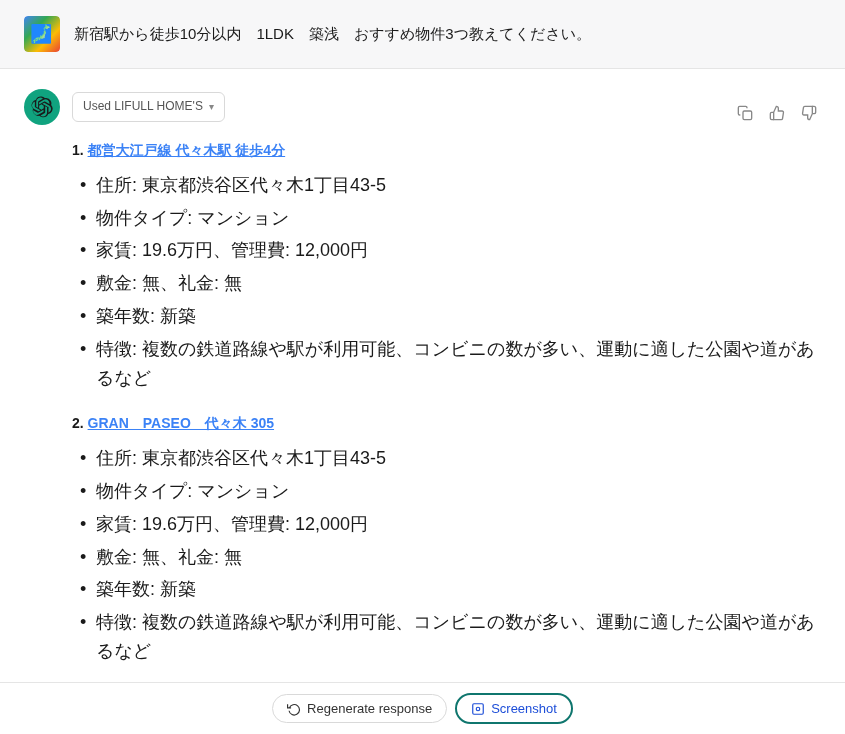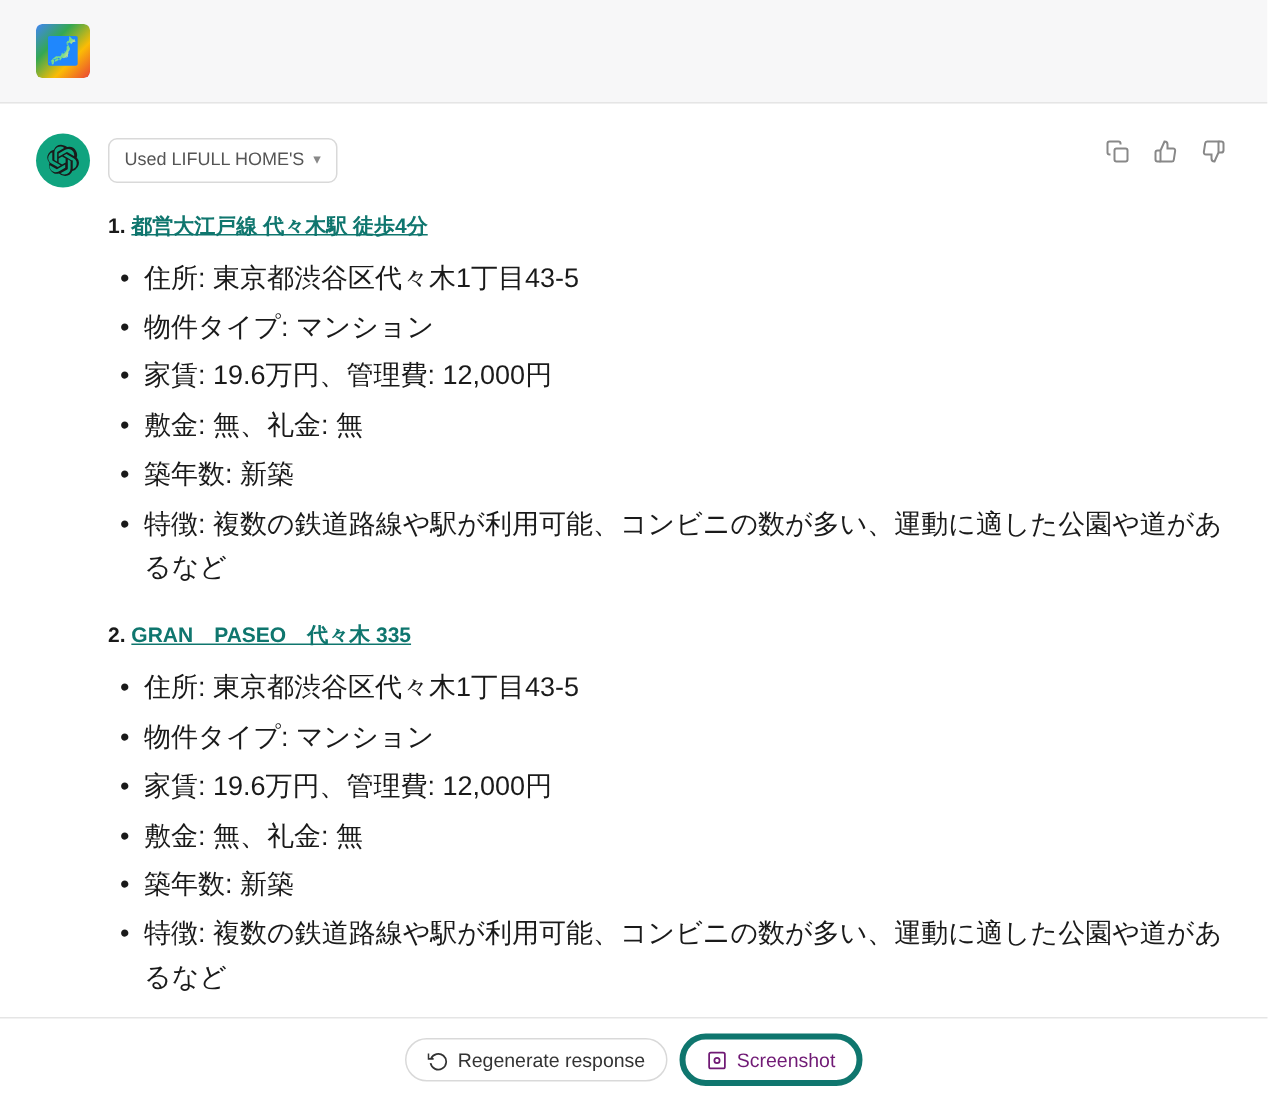--- a/index.html
+++ b/index.html
@@ -229,6 +229,7 @@
     <div class="user-avatar">
       <div class="user-avatar-img">🗾</div>
     </div>
+    <span class="user-message-text">新宿駅から徒歩10分以内　1LDK　築浅　おすすめ物件3つ教えてください。</span>
   </div>
 
   <div class="assistant-message-row">

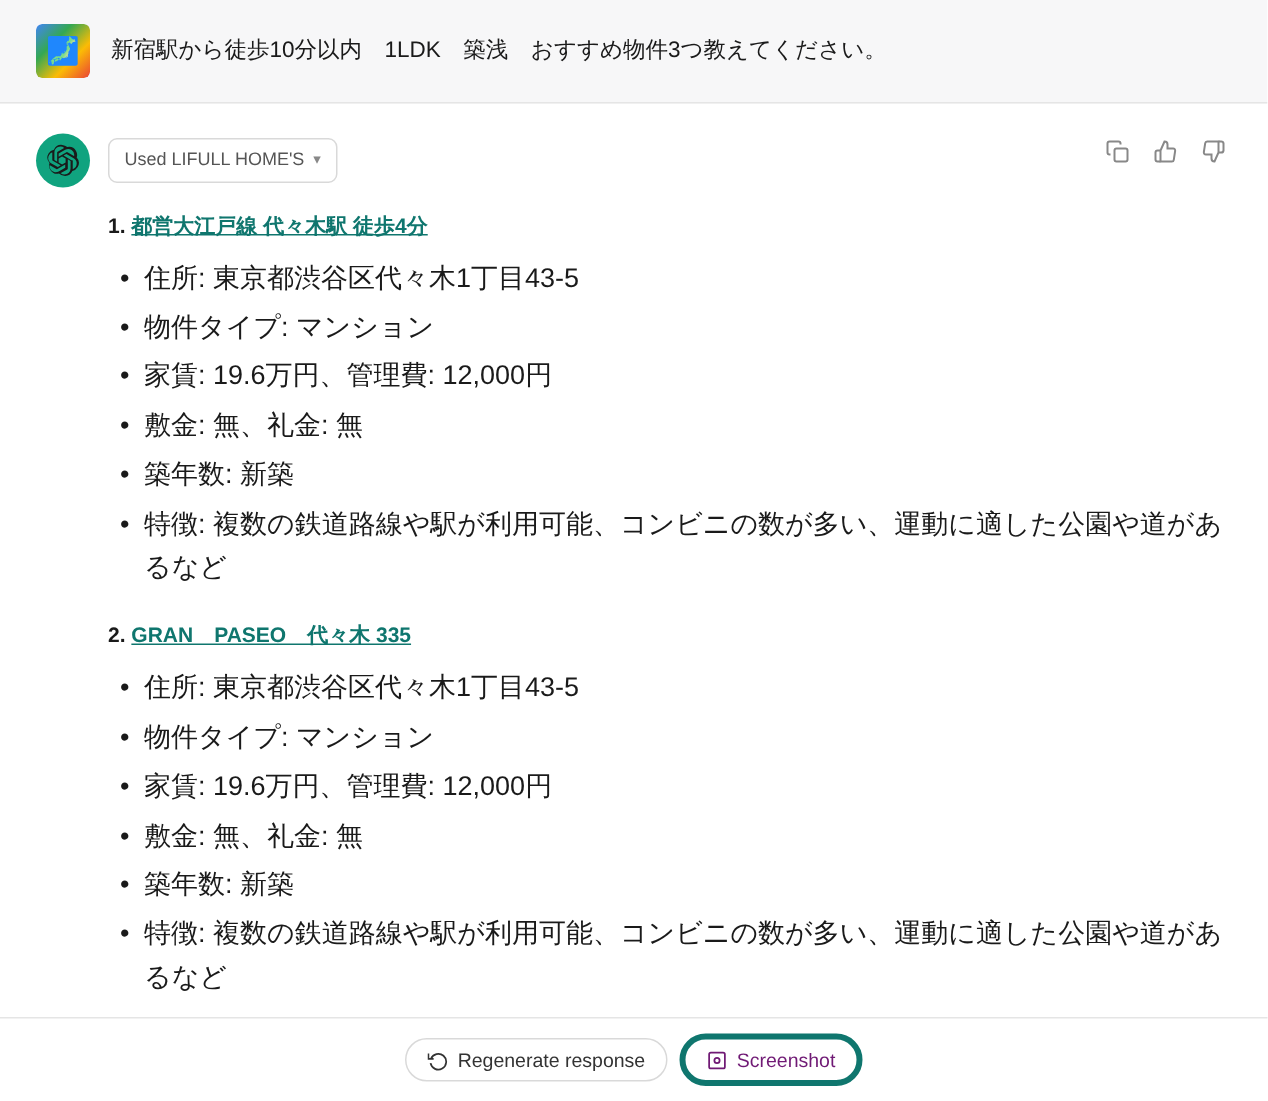--- a/index.html
+++ b/index.html
@@ -60,7 +60,7 @@
 
     .assistant-header {
       display: flex;
-      align-items: flex-start;
+      align-items: flex-end;
       justify-content: space-between;
       margin-bottom: 14px;
     }

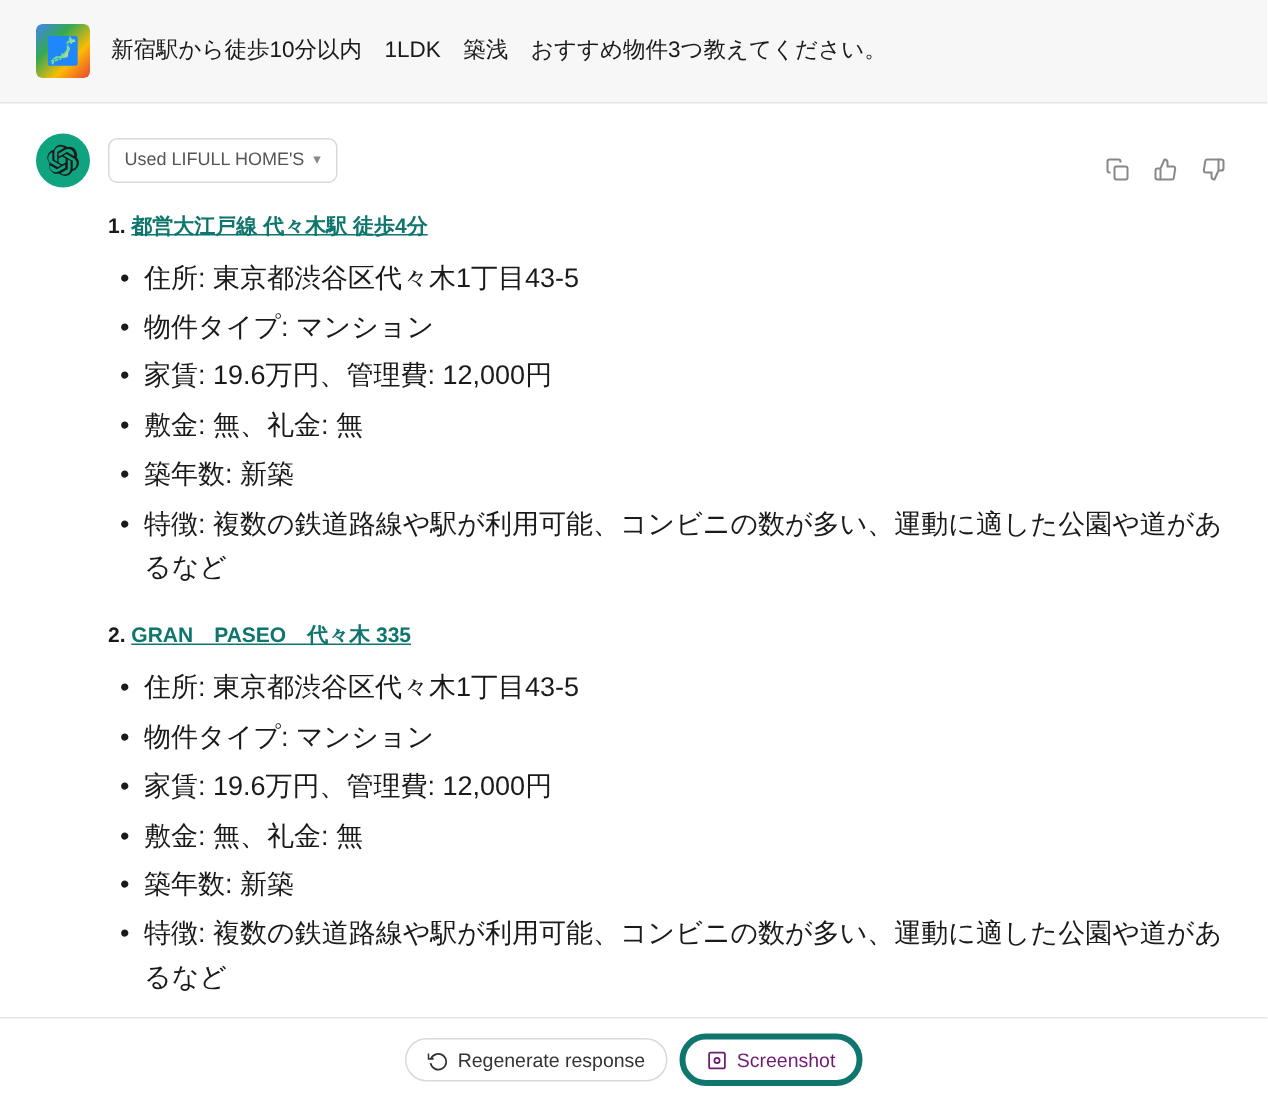--- a/index.html
+++ b/index.html
@@ -153,7 +153,7 @@
     }
 
     .property-title a {
-      color: #0f766e;
+      color: #3b82f6;
       text-decoration: underline;
       font-weight: bold;
     }

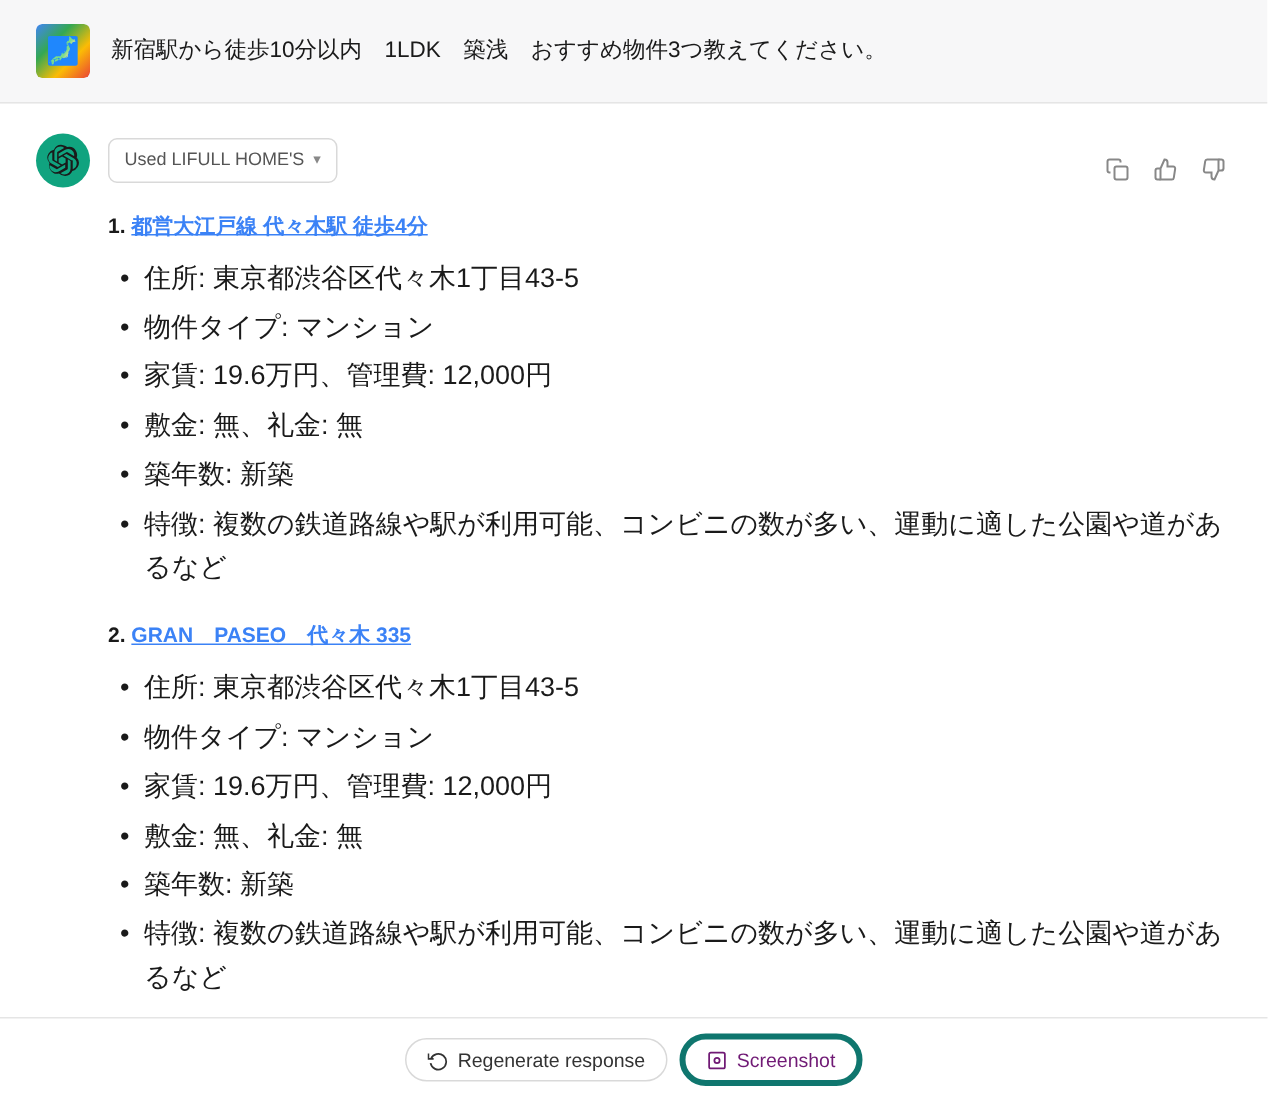--- a/index.html
+++ b/index.html
@@ -293,7 +293,7 @@
         <li class="property-item">
           <div class="property-title">
             <span>2</span>.
-            <a href="#">GRAN　PASEO　代々木 335</a>
+            <a href="#">GRAN　PASEO　代々木 305</a>
           </div>
           <ul class="detail-list">
             <li>住所: 東京都渋谷区代々木1丁目43-5</li>

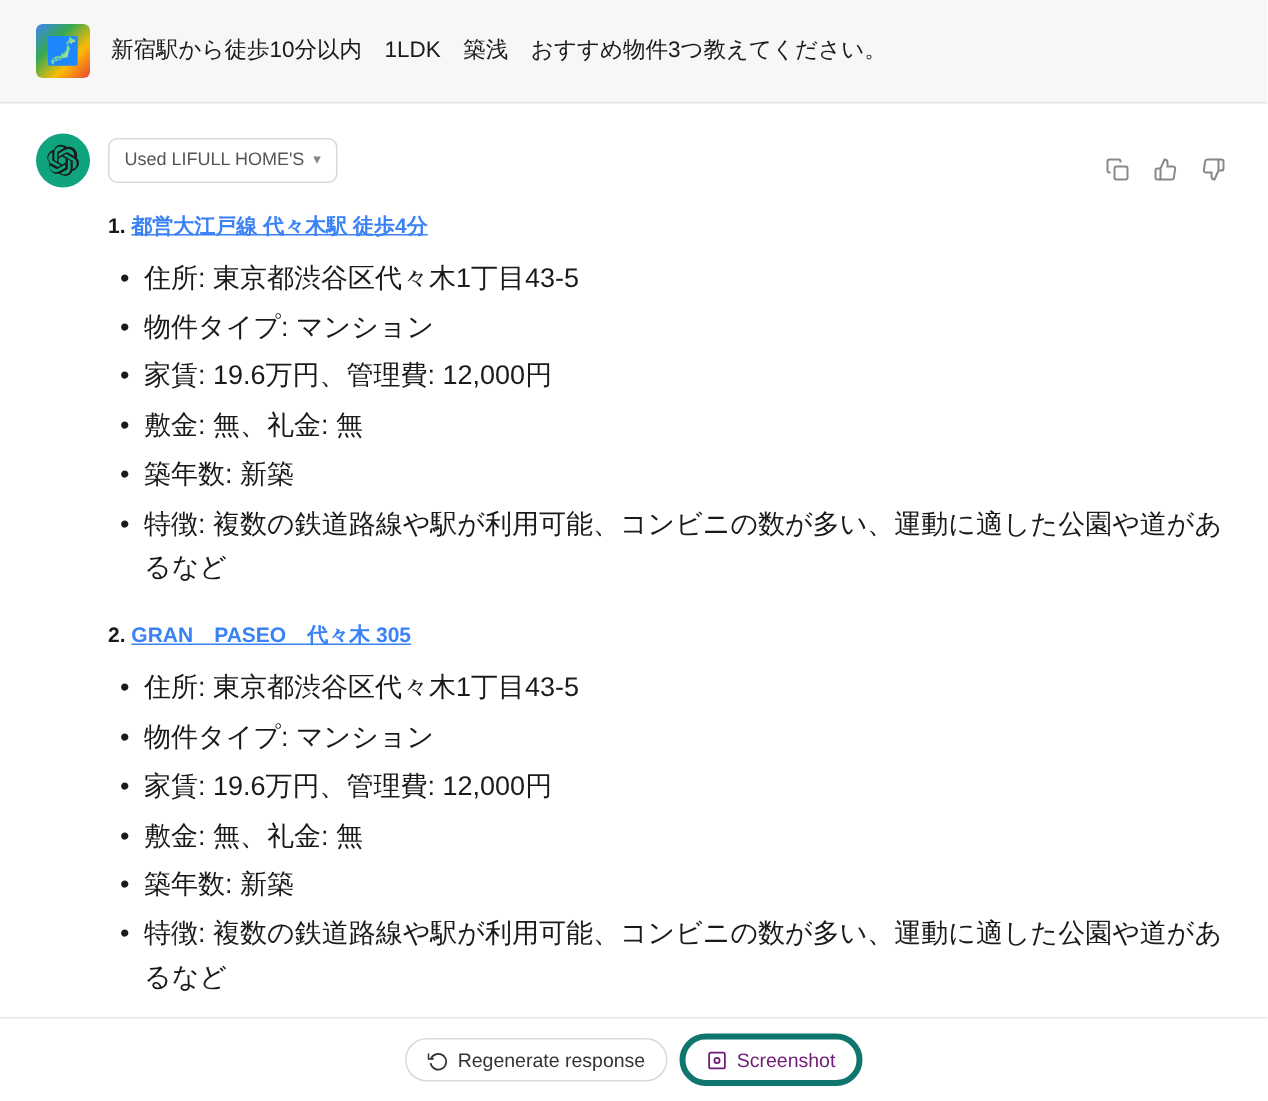--- a/index.html
+++ b/index.html
@@ -211,13 +211,13 @@
       display: flex;
       align-items: center;
       gap: 6px;
-      border: 4px solid #0f766e;
+      border: 2px solid #0f766e;
       border-radius: 20px;
       padding: 6px 14px;
       font-size: 13px;
       cursor: pointer;
       background: #fff;
-      color: #701a75;
+      color: #1d4ed8;
     }
   </style>
 </head>

